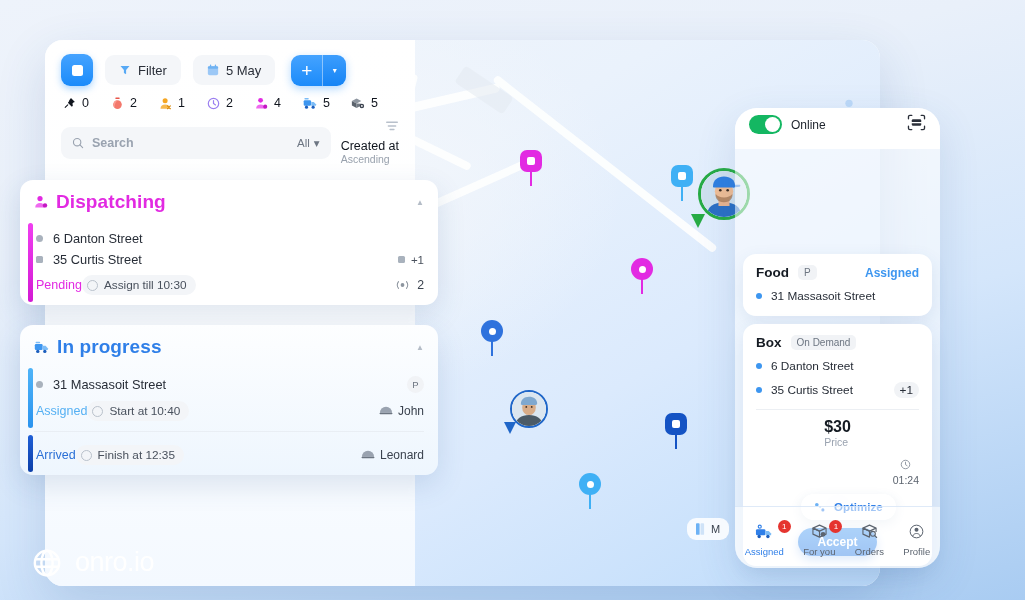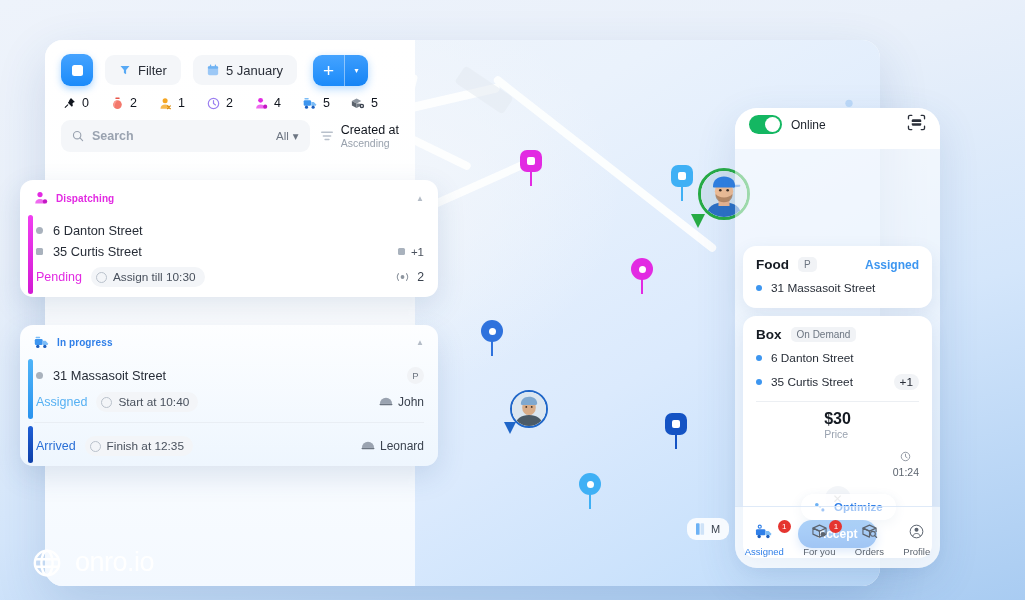--- a/index.html
+++ b/index.html
@@ -243,7 +243,7 @@
           <rect x="3.4" y="0.6" width="1.5" height="3" rx=".7" fill="#6fb2f2"></rect>
           <rect x="9.1" y="0.6" width="1.5" height="3" rx=".7" fill="#6fb2f2"></rect>
         </svg>
-        <span>5 January</span>
+        <span>5 May</span>
       </div>
 
       <div class="add-group">

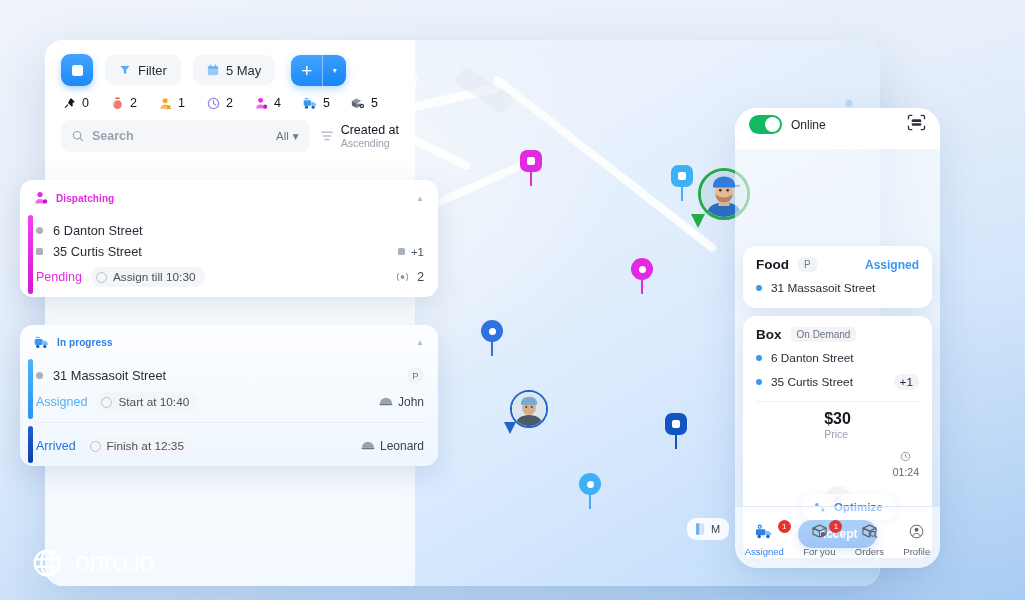--- a/index.html
+++ b/index.html
@@ -68,7 +68,7 @@
     color:#2a2f39;font-family:inherit;font-weight:bold;}
   #searchbox input::placeholder{ color:#9aa3b0;}
   .all-sel{ display:flex;align-items:center;gap:4px;font-size:11.5px;color:#6d7683;cursor:pointer;}
-  #sortbtn{ display:flex;align-items:center;gap:7px;cursor:pointer;}
+  #sortbtn{ display:flex;align-items:flex-end;gap:7px;cursor:pointer;flex-direction:column;}
   .sort-t1{ font-size:12.5px;color:#10151e;line-height:1.15;}
   .sort-t2{ font-size:10.5px;color:#98a1ad;line-height:1.2;}
 

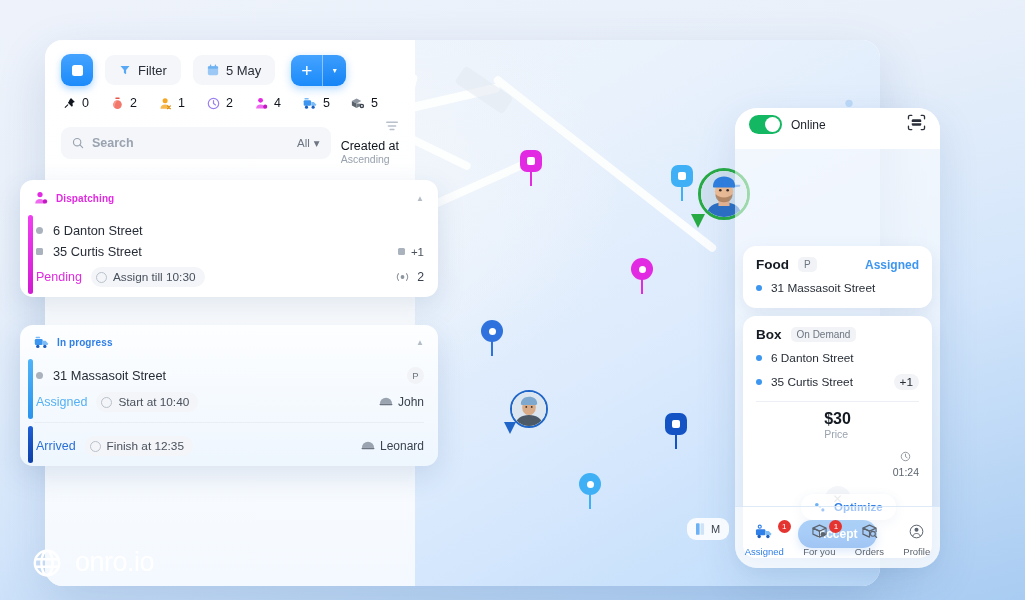--- a/index.html
+++ b/index.html
@@ -84,7 +84,7 @@
     background:linear-gradient(180deg,#fdfeff 0%,#eef6fe 100%);}
 
   .group-head{ display:flex;align-items:center;gap:8px;padding:11px 14px 7px 14px;}
-  .group-title{ font-size:10px;font-weight:bold;letter-spacing:.1px;}
+  .group-title{ font-size:19px;font-weight:bold;letter-spacing:.1px;}
   .group-caret{ margin-left:auto;font-size:8px;color:#b4bcc7;cursor:pointer;}
   .t-dispatching{ color:#e22ae2;}
   .t-inprogress{ color:#2f7fe8;}

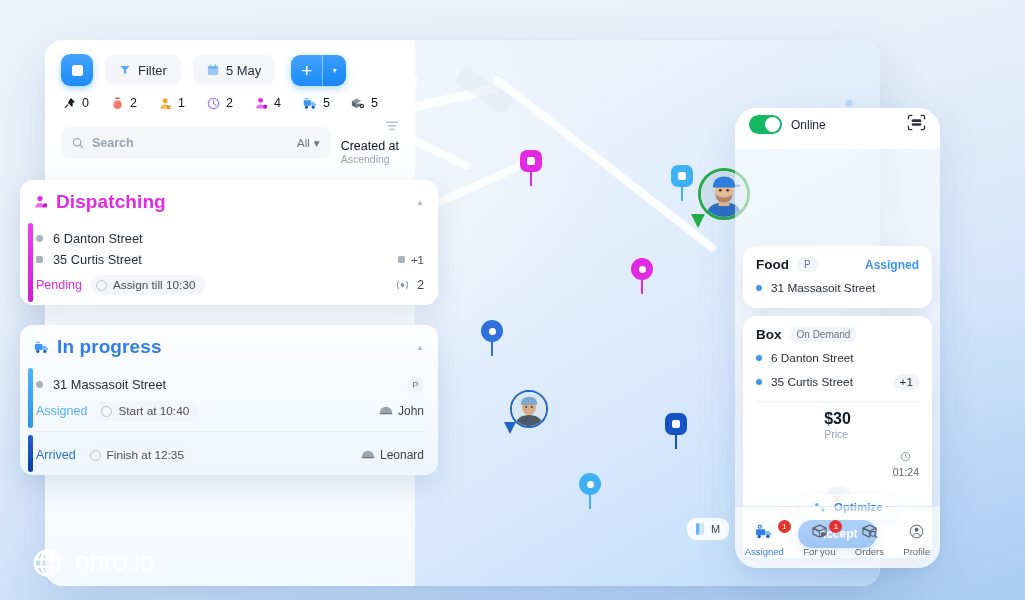--- a/index.html
+++ b/index.html
@@ -134,7 +134,7 @@
   #online-lbl{ font-size:12px;color:#1d232c;}
   #scan-icon{ margin-left:auto;cursor:pointer;}
 
-  .ph-card{ background:#fff;border-radius:13px;margin:8px 8px;
+  .ph-card{ background:#fff;border-radius:13px;margin:16px 8px;
     box-shadow:0 6px 18px rgba(50,90,150,.10);}
   #card-food{ position:absolute;left:0;right:0;top:130px;padding:11px 13px 13px 13px;}
   #card-box{ position:absolute;left:0;right:0;top:200px;padding:11px 13px 10px 13px;}

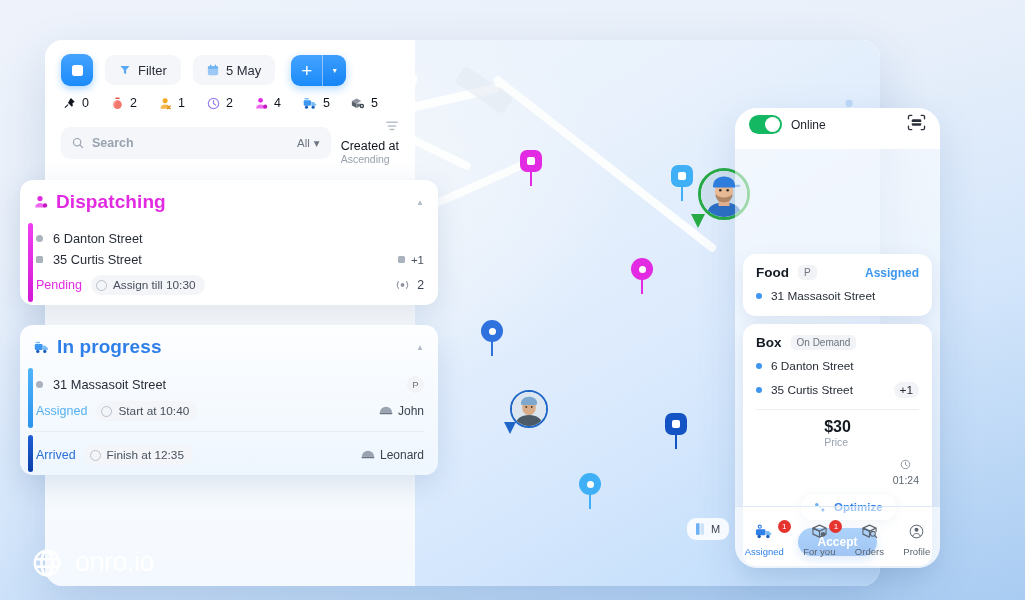--- a/index.html
+++ b/index.html
@@ -104,7 +104,7 @@
   .plusone{ font-size:11.5px;color:#4a525e;}
   .pd-badge{ width:17px;height:17px;border-radius:50%;background:#f1f3f6;color:#6c7581;
     font-size:9.5px;display:flex;align-items:center;justify-content:center;}
-  .meta{ display:flex;align-items:center;gap:9px;padding-top:5px;}
+  .meta{ display:flex;align-items:center;padding-top:5px;}
   .state{ font-size:12.5px;}
   .s-pending{ color:#e22ae2;}
   .s-assigned{ color:#55b0f3;}

